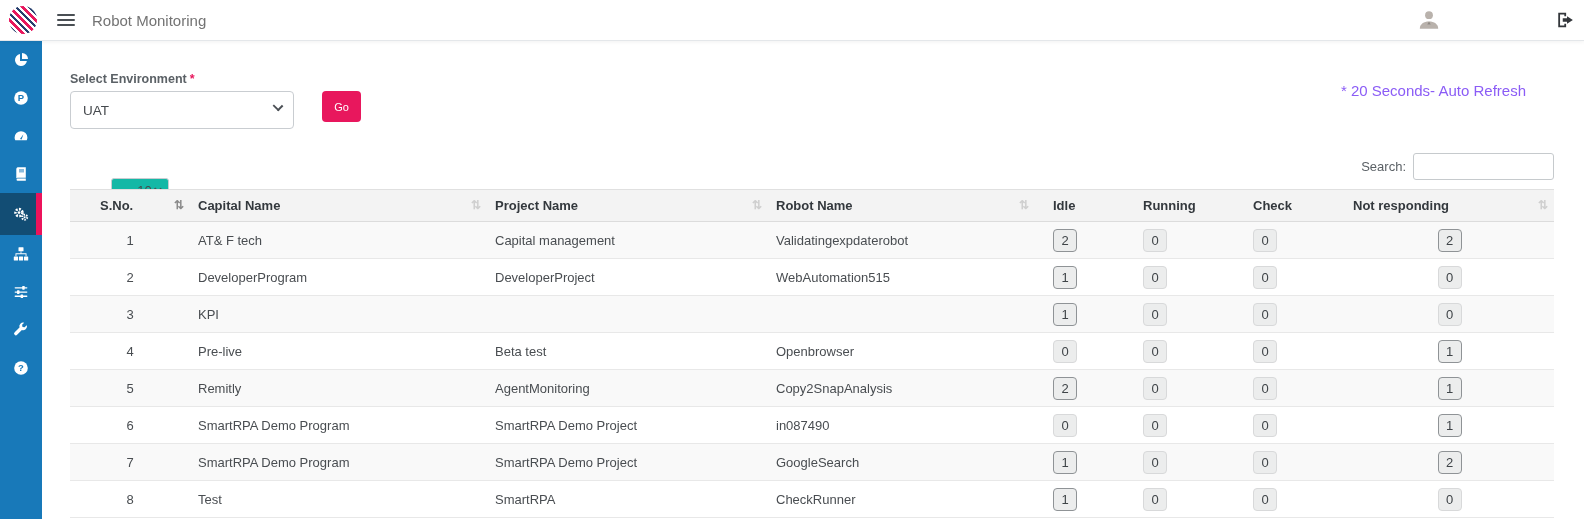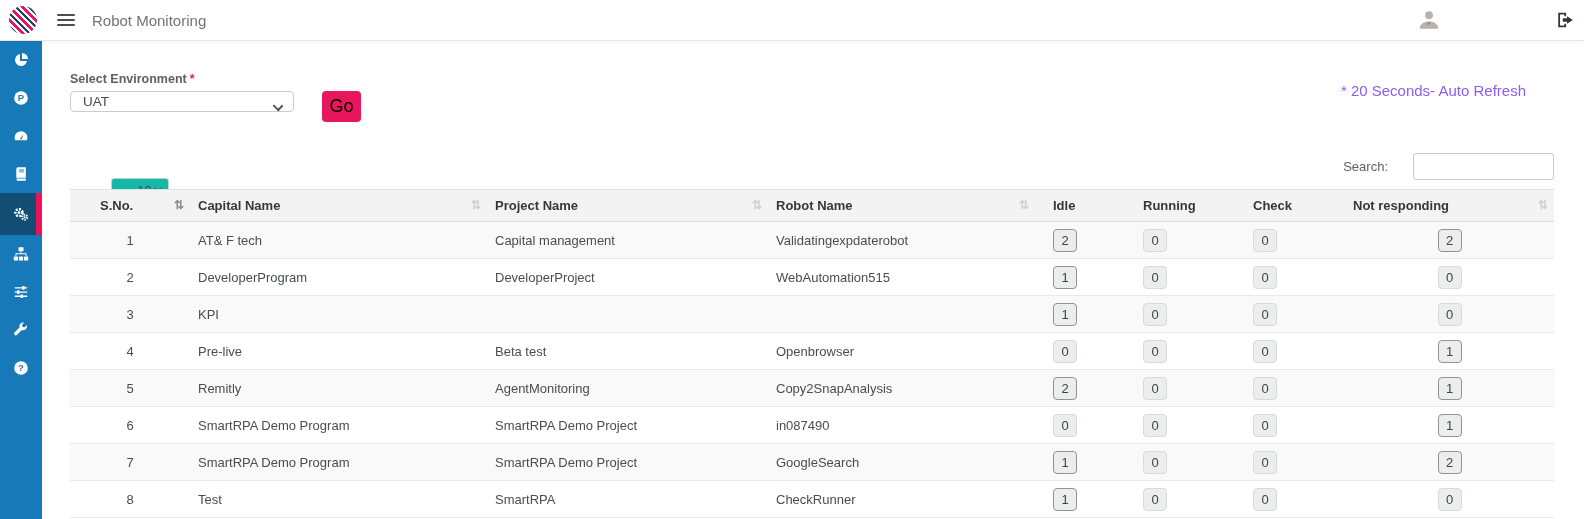--- a/index.html
+++ b/index.html
@@ -33,7 +33,7 @@
 
   .env-label { position:absolute; left:28px; top:31px; font-size:12.5px; font-weight:bold; color:#5b6166;text-align:center; }
   .req { color:#e8175d; margin-left:3px; }
-  .env-select-wrap { position:absolute; left:28px; top:50px; width:224px; height:21px; }
+  .env-select-wrap { position:absolute; left:28px; top:50px; width:224px; height:38px; }
   .env-select { width:100%; height:100%; -webkit-appearance:none; appearance:none;
     border:1px solid #c9cdd1; border-radius:4px; background:#fff; padding:0 28px 0 12px;
     font-size:13.5px; color:#45494d; font-family:"Liberation Sans",sans-serif; }

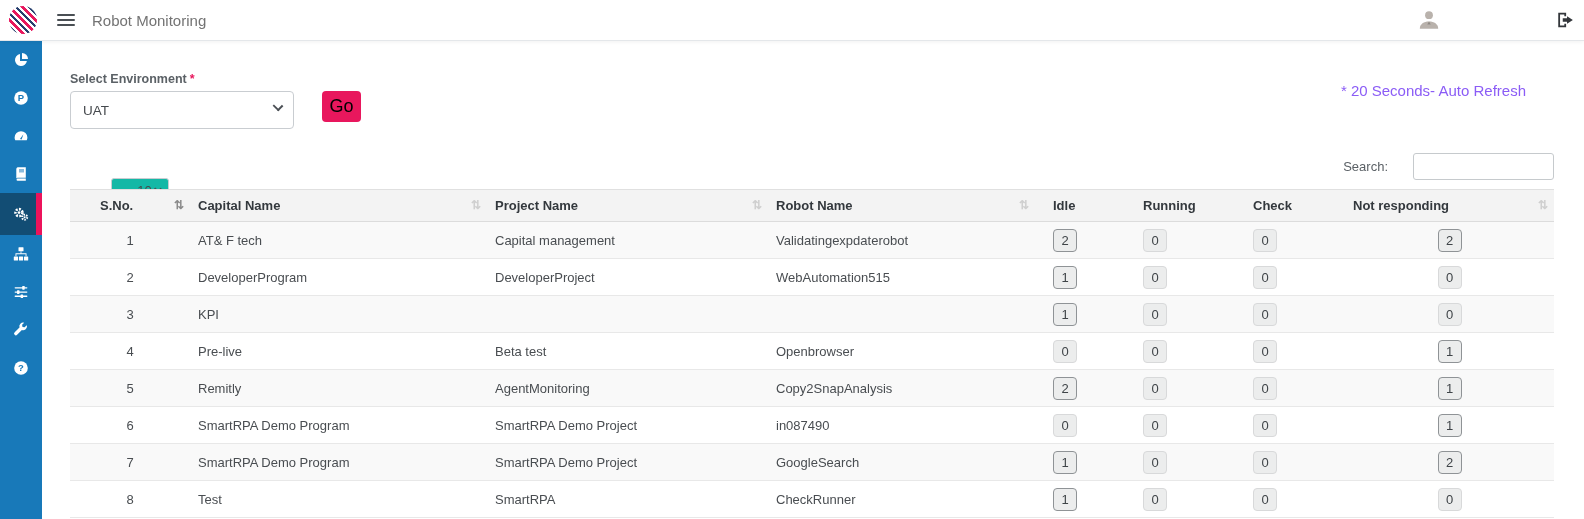--- a/index.html
+++ b/index.html
@@ -40,7 +40,7 @@
   .chev { position:absolute; right:12px; top:11px; width:8px; height:8px; pointer-events:none;
     border-right:2px solid #4a4f54; border-bottom:2px solid #4a4f54; transform:rotate(45deg) scale(1,.9); }
   .go-btn { position:absolute; left:280px; top:50px; width:39px; height:31px; background:#e8175d;
-    color:#000000; border:none; border-radius:4px; font-size:18px; cursor:pointer;
+    color:#ffffff; border:none; border-radius:4px; font-size:11px; cursor:pointer;
     font-family:"Liberation Sans",sans-serif; }
   .refresh-note { position:absolute; right:58px; top:41px; font-size:15px; color:#8b5cf6; }
 

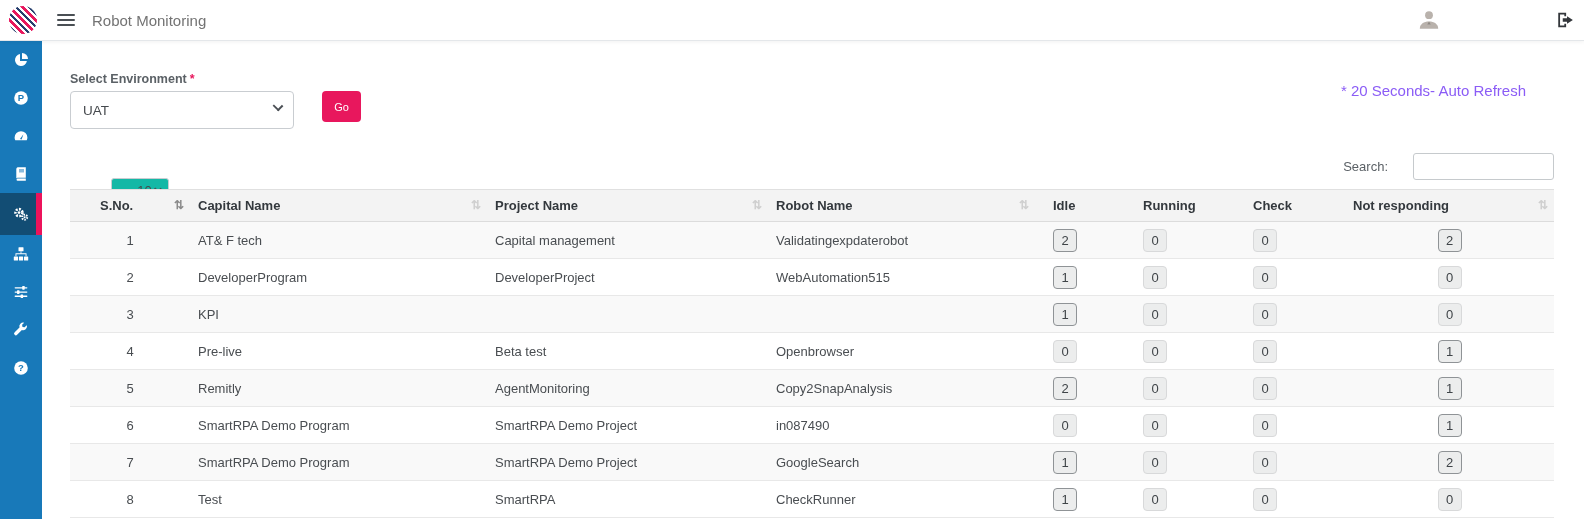--- a/index.html
+++ b/index.html
@@ -52,7 +52,7 @@
     font-size:13px; color:#45494d; padding-left:10px; font-family:"Liberation Sans",sans-serif; }
   .len-select-wrap .chev { right:8px; top:8px; width:6px; height:6px; }
   .search-row { position:absolute; right:30px; top:112px; font-size:13px; color:#5b6166;
-    display:flex; align-items:center; gap:25px; }
+    display:flex; align-items:center; gap:7px; }
   .search-input { width:141px; height:27px; border:1px solid #c6cacd; border-radius:3px;
     padding:0 6px; font-size:13px; font-family:"Liberation Sans",sans-serif; }
 

